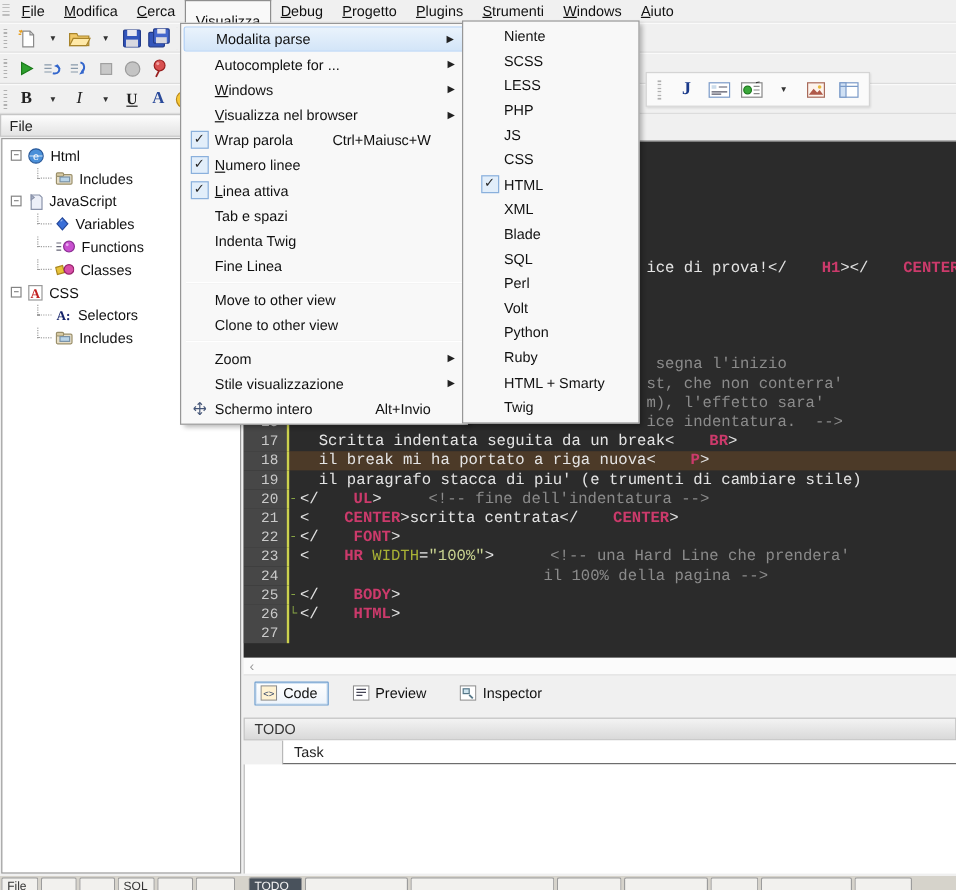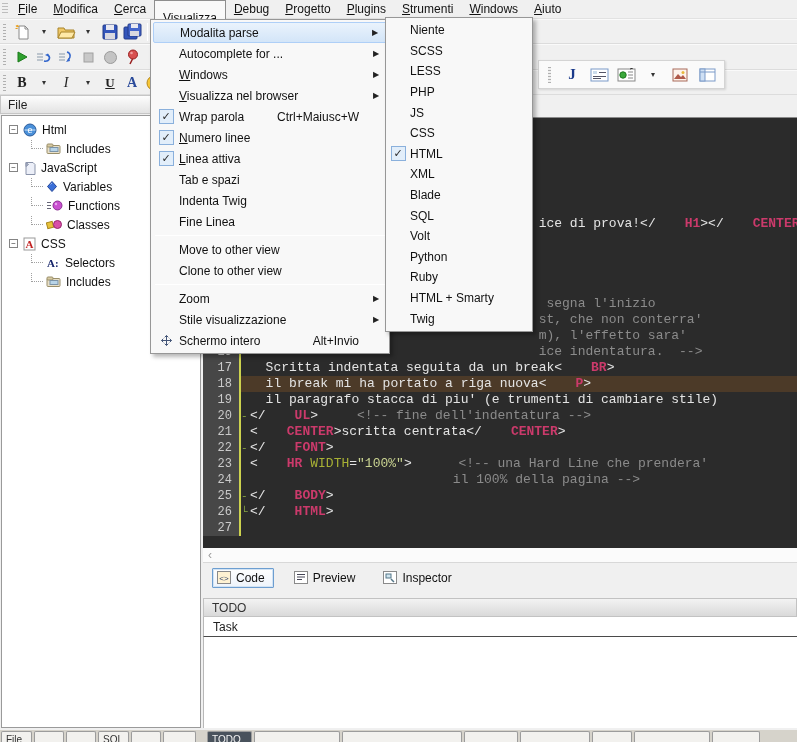--- a/index.html
+++ b/index.html
@@ -94,7 +94,7 @@
   .vm-short { padding-right:14px; color:#111; }
   .vm-arrow { width:14px; font-size:8px; color:#222; flex:none; }
   .vm-sep { height:1px; background:#dcdcdc; border-bottom:1px solid #fff; margin:3px 4px; }
-  .sm-item { height:20.6px; display:flex; align-items:center; margin:0 0; }
+  .sm-item { height:20.6px; display:flex; align-items:center; margin:0 10px; }
   .sm-check { width:24px; flex:none; display:flex; justify-content:center; }
 </style>
 </head>

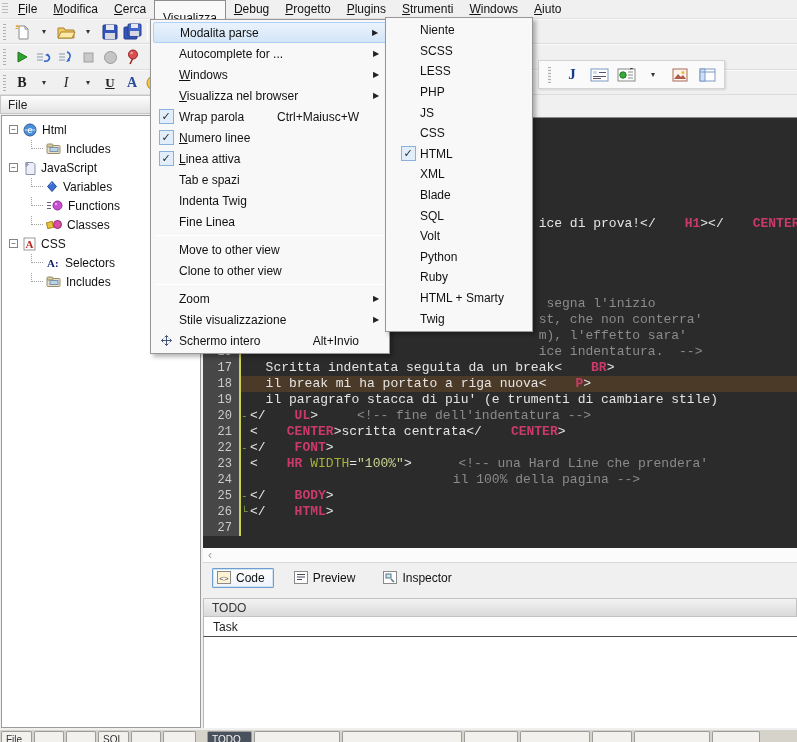--- a/index.html
+++ b/index.html
@@ -595,6 +595,10 @@
       </div>
       <div class="sm-item">
         <span class="sm-check"></span>
+        <span class="vm-label">Perl</span>
+      </div>
+      <div class="sm-item">
+        <span class="sm-check"></span>
         <span class="vm-label">Volt</span>
       </div>
       <div class="sm-item">

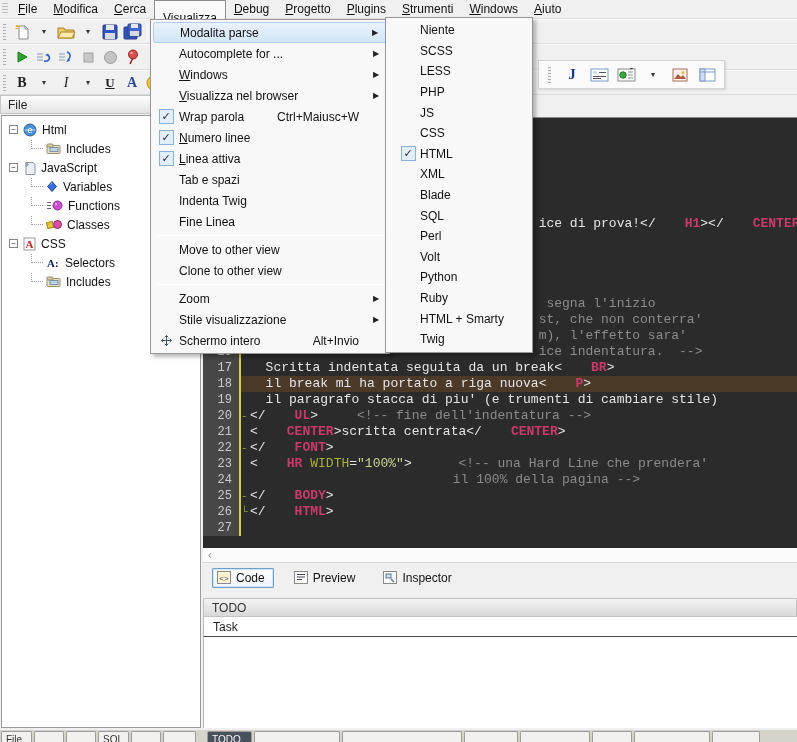--- a/index.html
+++ b/index.html
@@ -69,7 +69,7 @@
   #todo-header { height:19px; background:linear-gradient(#f3f3f3,#d9d9d9); border:1px solid #c2c2c2;
     padding:2px 0 0 8px; color:#333; }
   #task-row { height:20px; background:#fff; border-bottom:1px solid #4a4a4a; padding:3px 12px 0 9px; color:#222;
-    border-left:1px solid #b8b8b8; }
+    border-left:1px solid #b8b8b8;margin-left:32px; }
   #todo-body { height:91px; background:#fff; border-left:1px solid #b8b8b8; }
 
   

